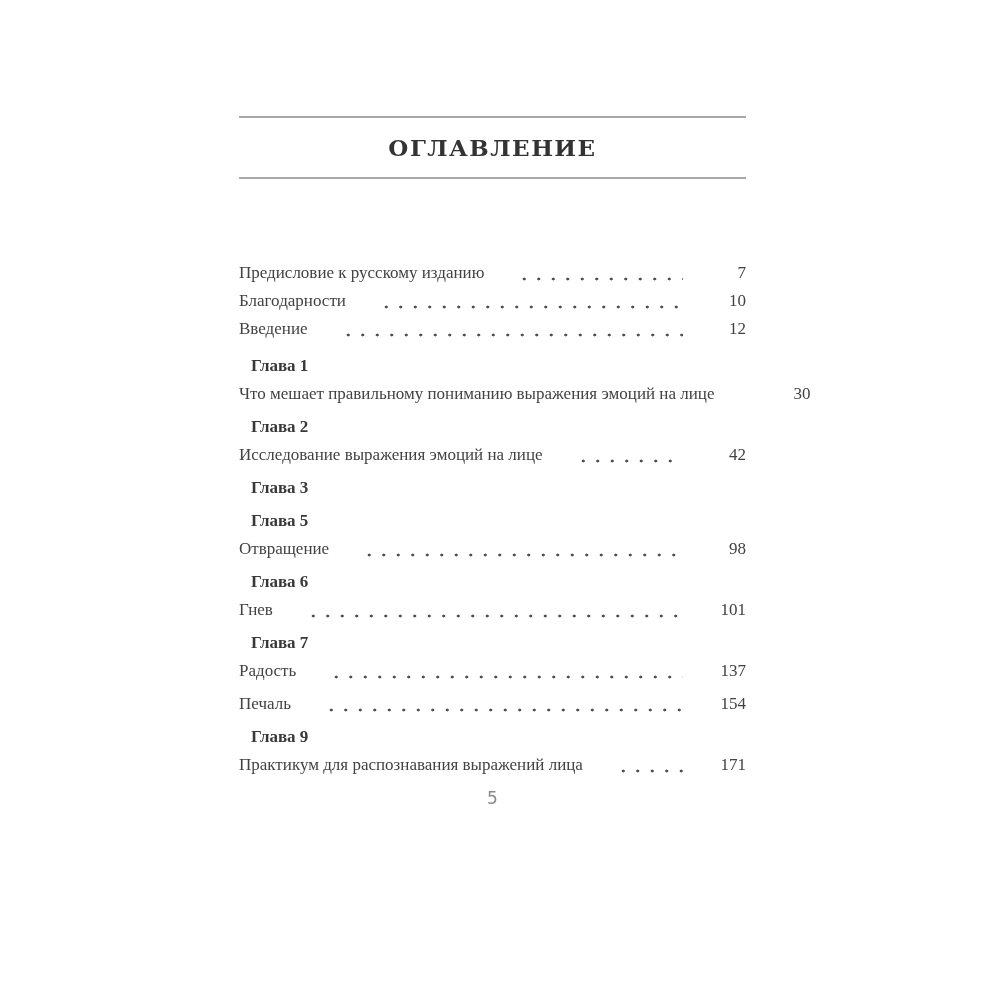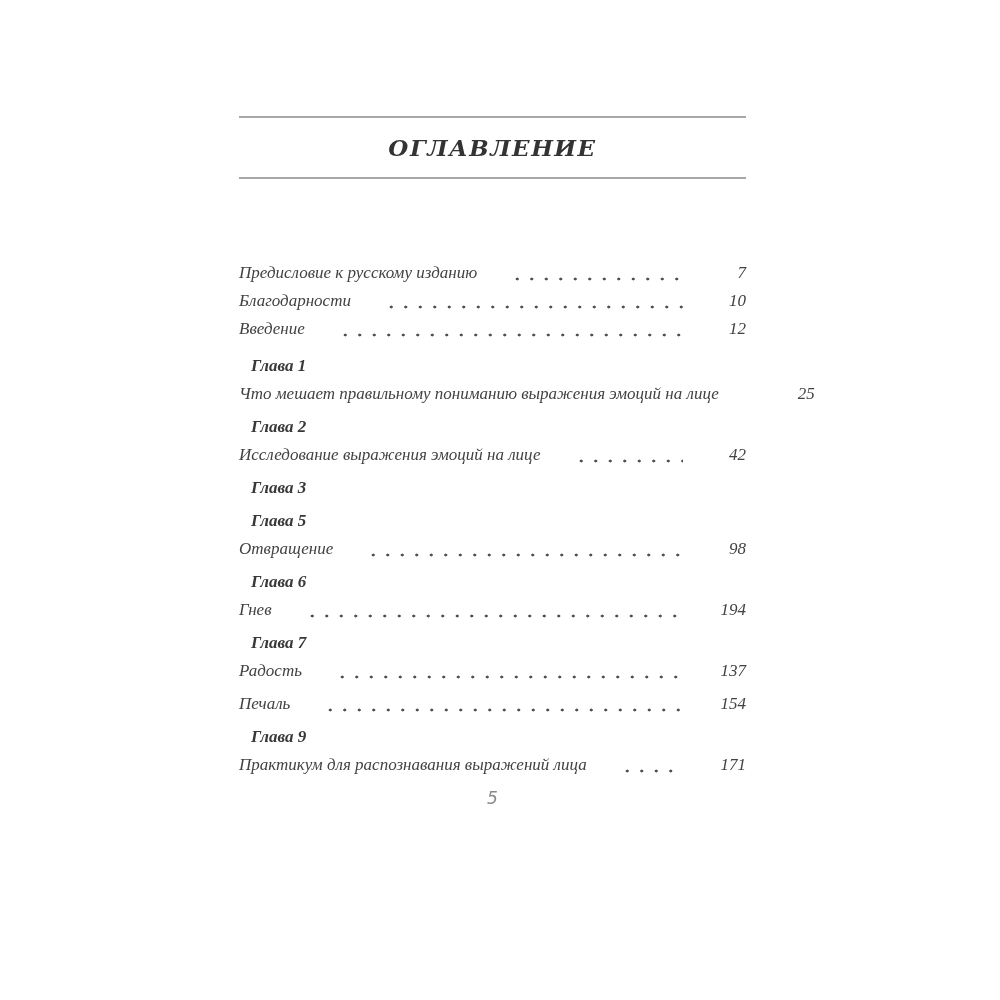--- a/index.html
+++ b/index.html
@@ -19,7 +19,6 @@
     font-family: "Liberation Serif", serif;
     color: var(--text);
     overflow: hidden;
-    font-style: italic;
   }
   .content {
     position: absolute;

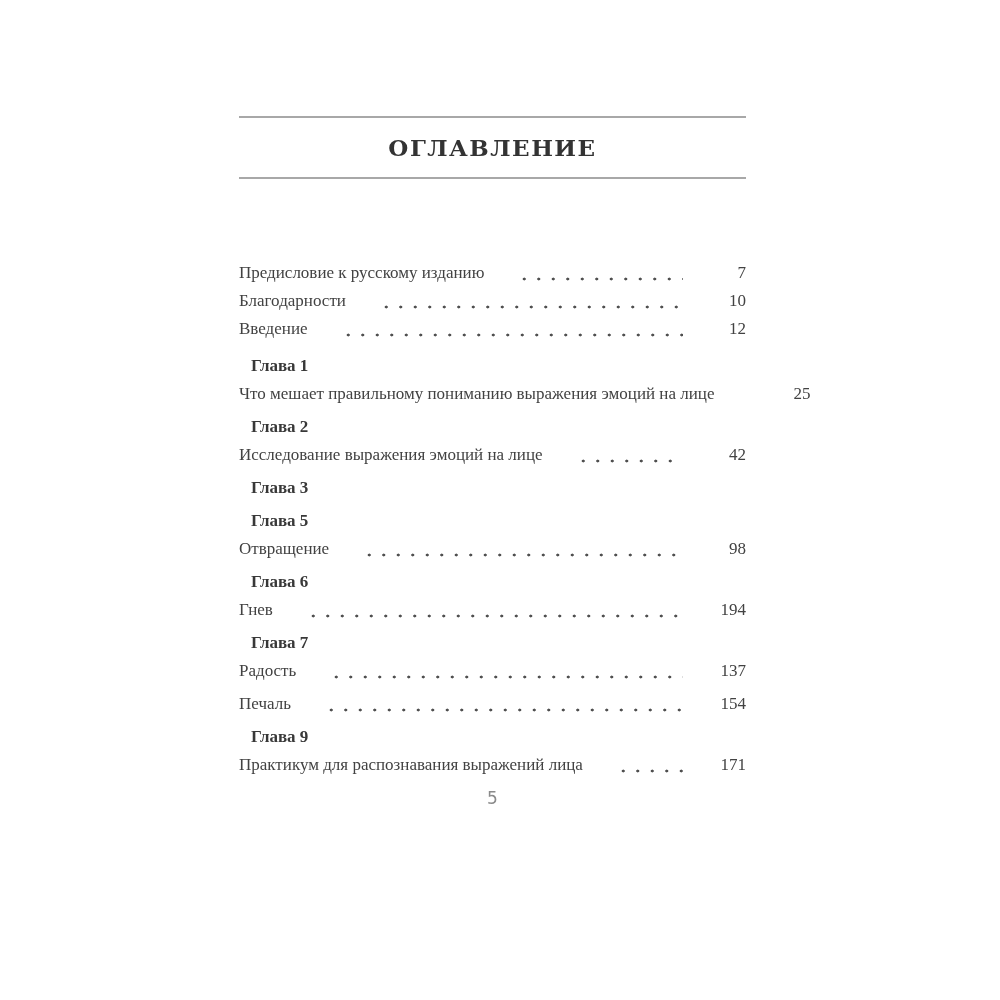--- a/index.html
+++ b/index.html
@@ -117,7 +117,7 @@
     <div class="row">
       <span class="label">Что мешает правильному пониманию выражения эмоций на лице</span>
       <span class="dots"></span>
-      <span class="pg">25</span>
+      <span class="pg">30</span>
     </div>
   </div>
 

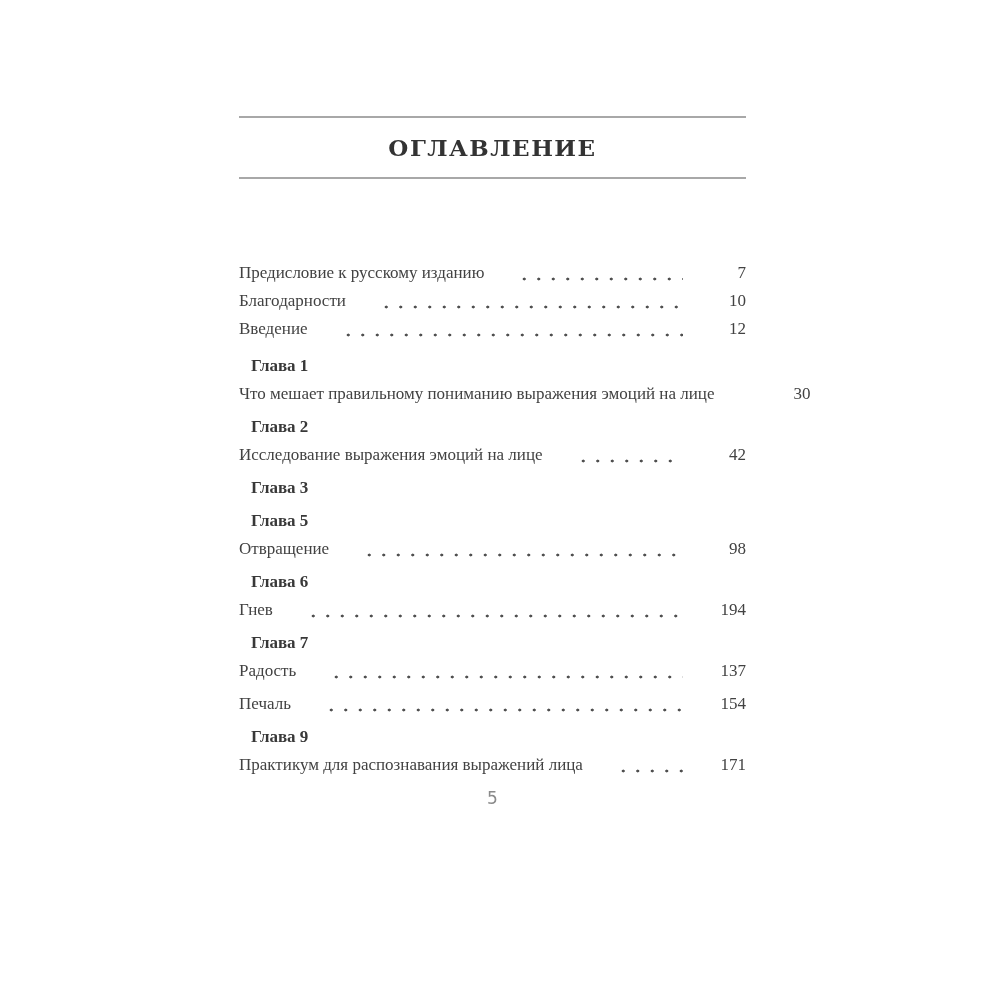--- a/index.html
+++ b/index.html
@@ -149,7 +149,7 @@
     <div class="row">
       <span class="label">Гнев</span>
       <span class="dots"></span>
-      <span class="pg">194</span>
+      <span class="pg">101</span>
     </div>
   </div>
 

